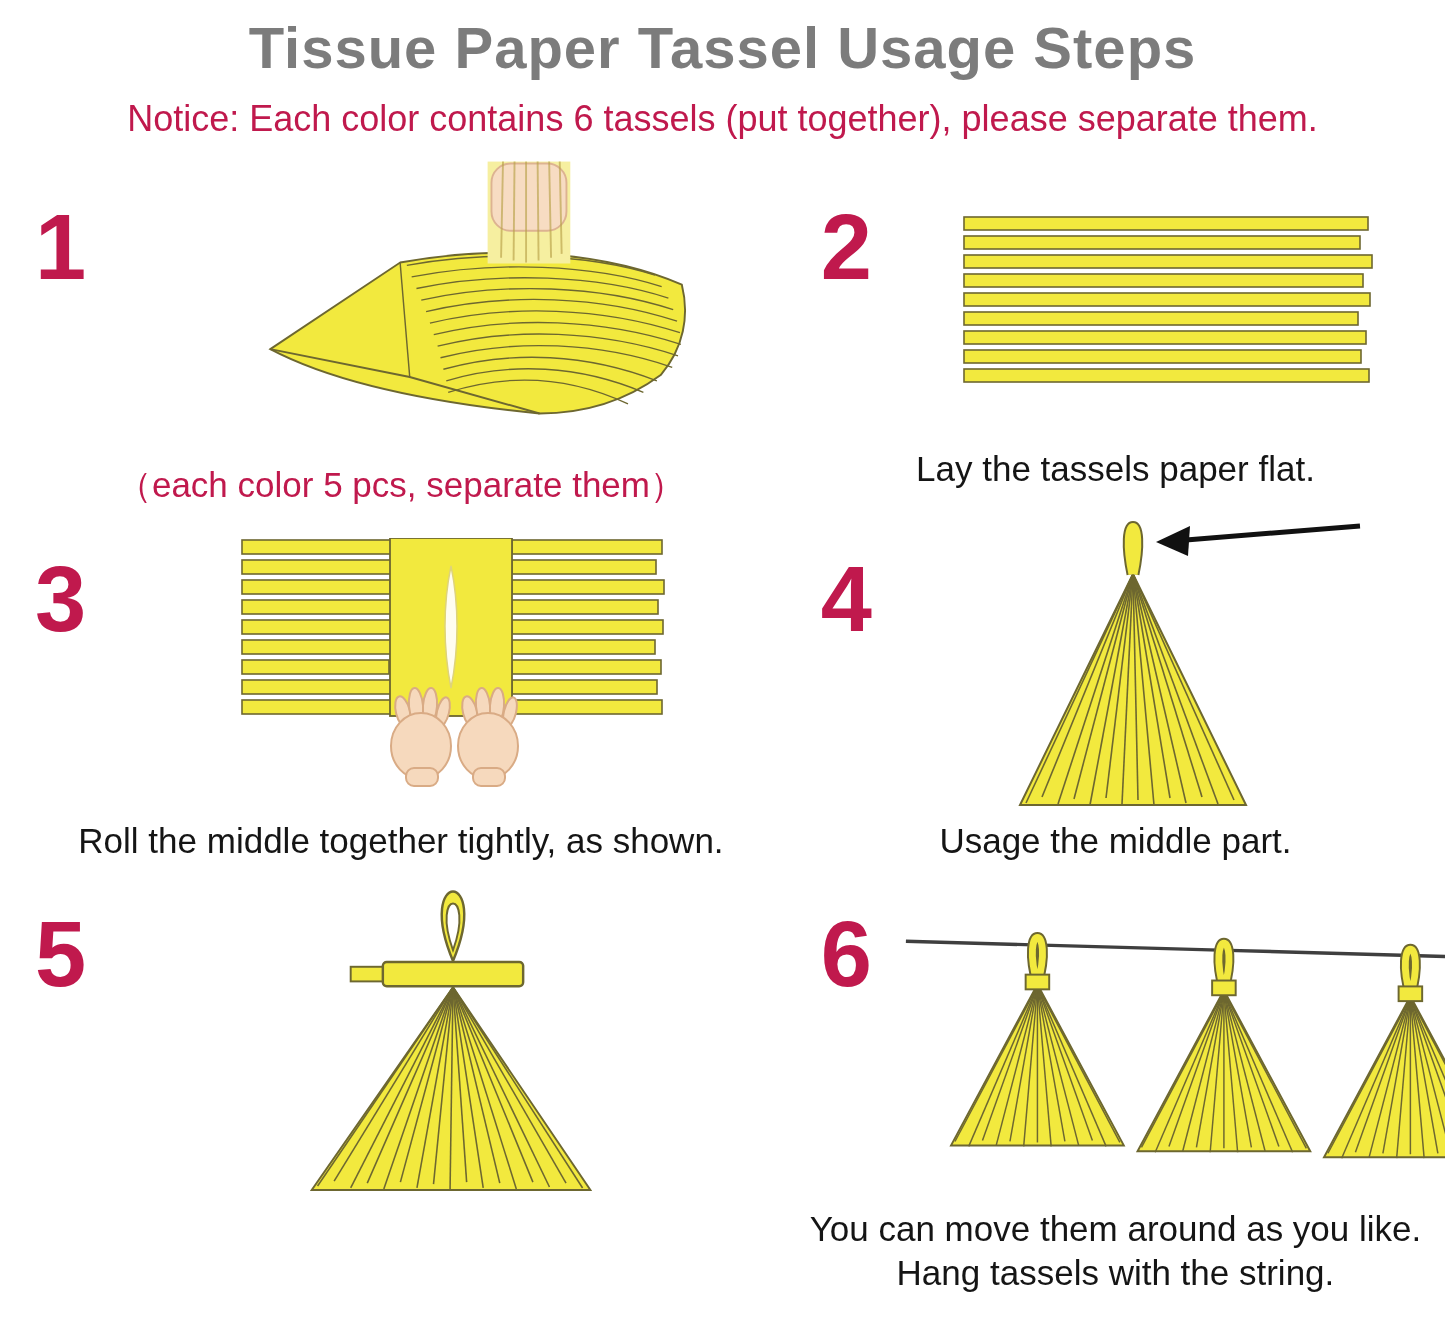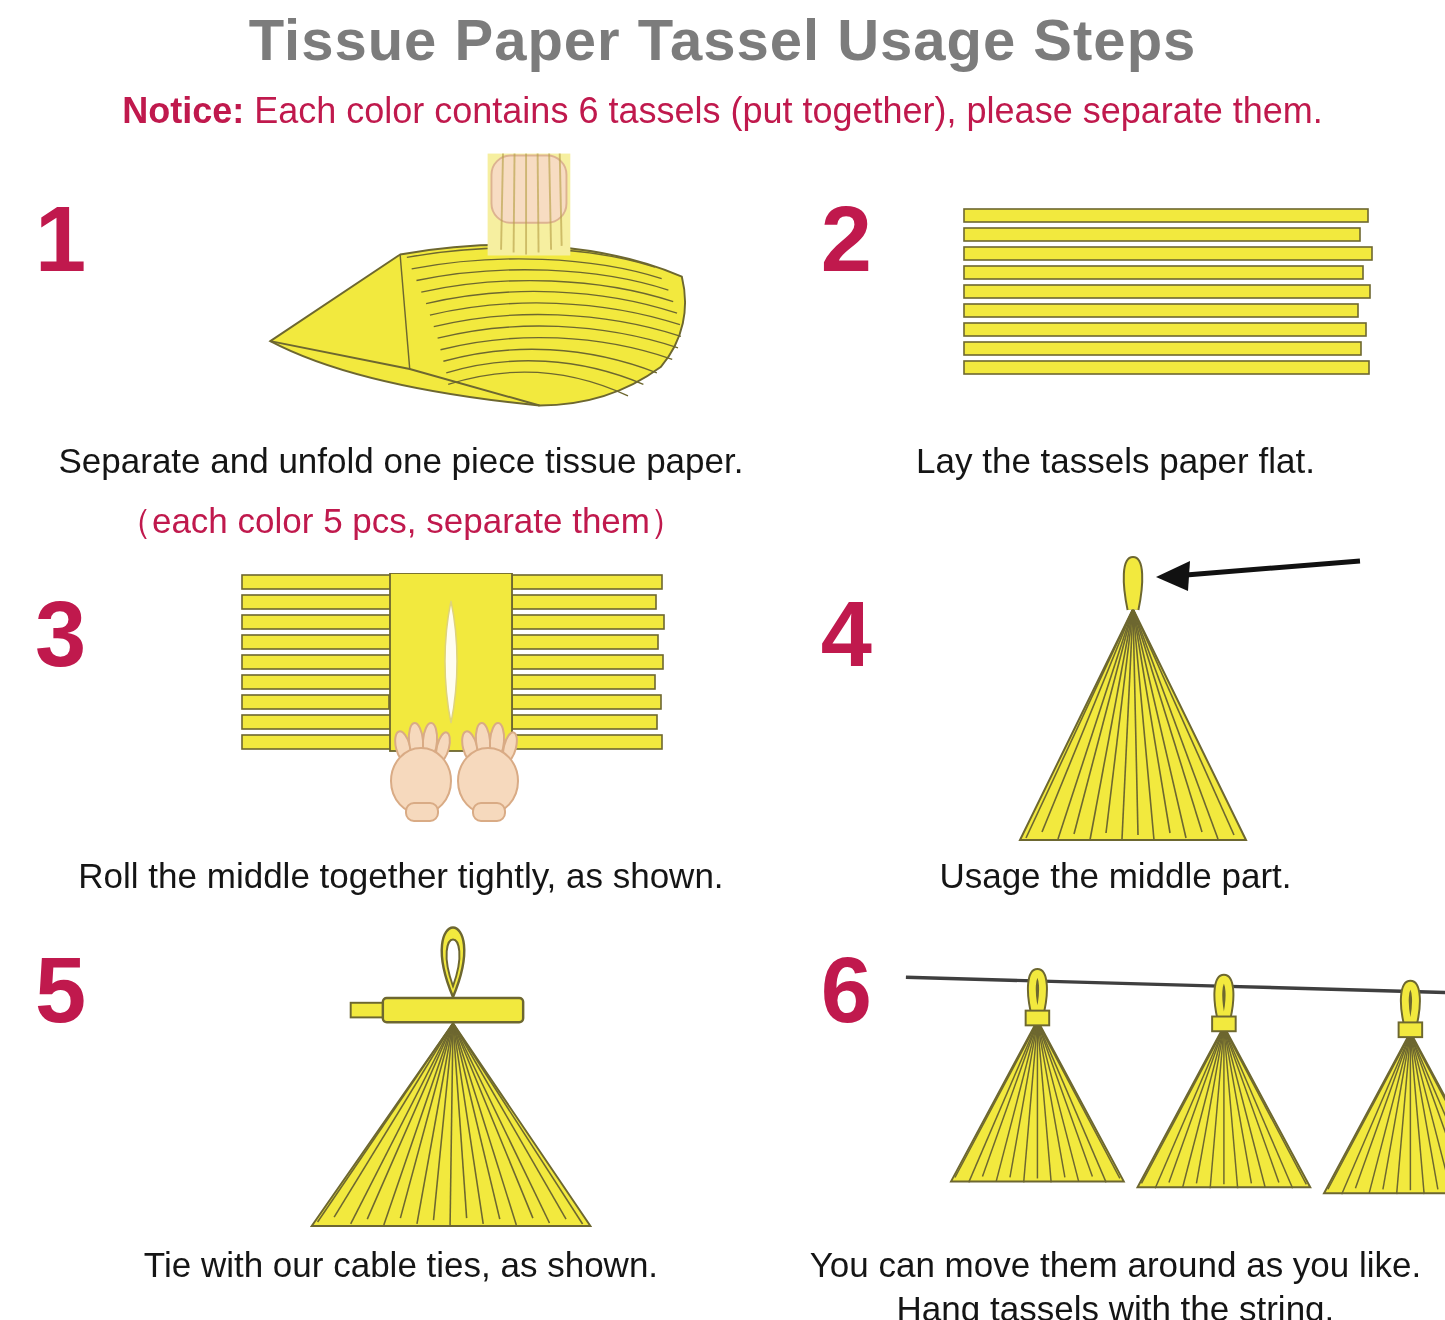--- a/index.html
+++ b/index.html
@@ -11,7 +11,7 @@
   .sheet { width:1445px; height:1320px; padding:4px 8px; }
   .title {
     text-align:center; font-size:58px; font-weight:700; color:#7c7c7c;
-    letter-spacing:1px; line-height:1.1; margin-top:4px;
+    letter-spacing:1px; line-height:1.1; margin-top:12px;
   }
   .notice {
     text-align:center; font-size:36px; color:#c0194d; margin-top:16px;

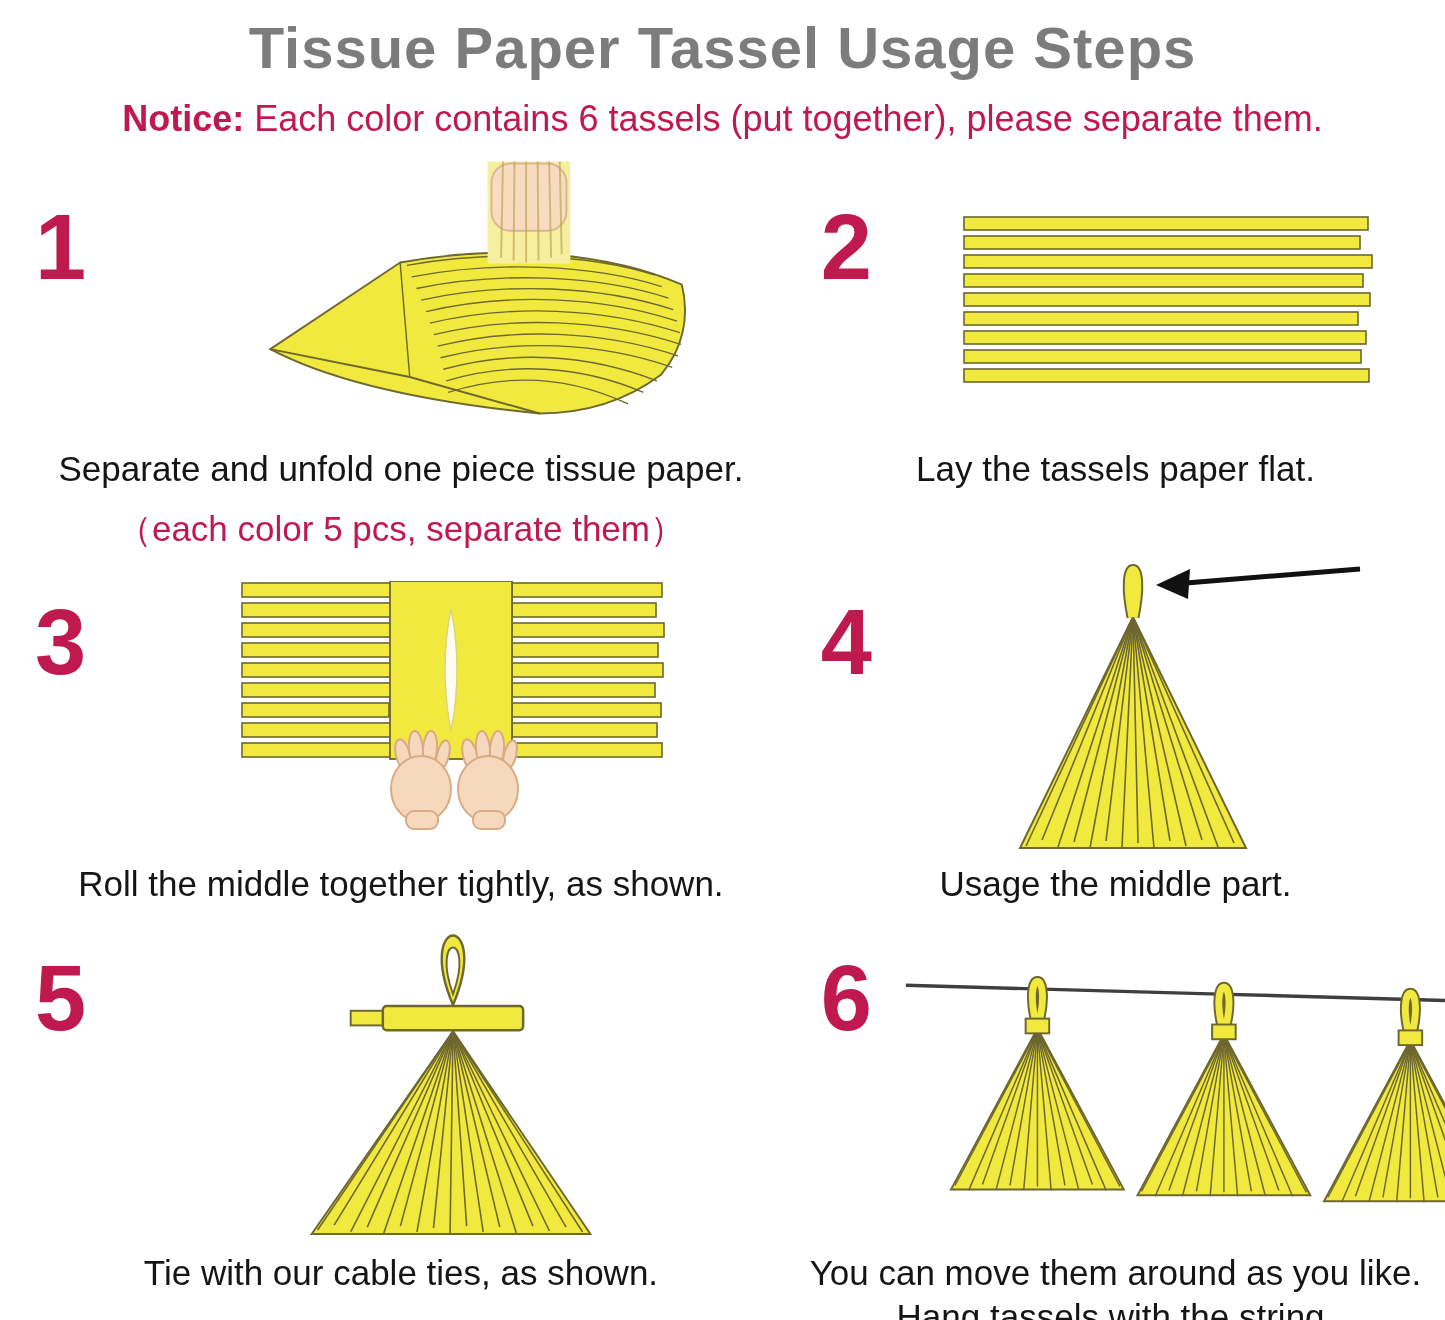--- a/index.html
+++ b/index.html
@@ -17,7 +17,7 @@
     text-align:center; font-size:36px; color:#c0194d; margin-top:16px;
     line-height:1.25; white-space:nowrap;
   }
-  .notice-label { font-weight:700; margin-right:10px; }
+  .notice-label { font-weight:400; margin-right:10px; }
   .grid { display:grid; grid-template-columns:55% 45%; margin-top:14px; }
   .step { display:flex; flex-direction:column; }
   .step-row { display:flex; align-items:flex-start; }

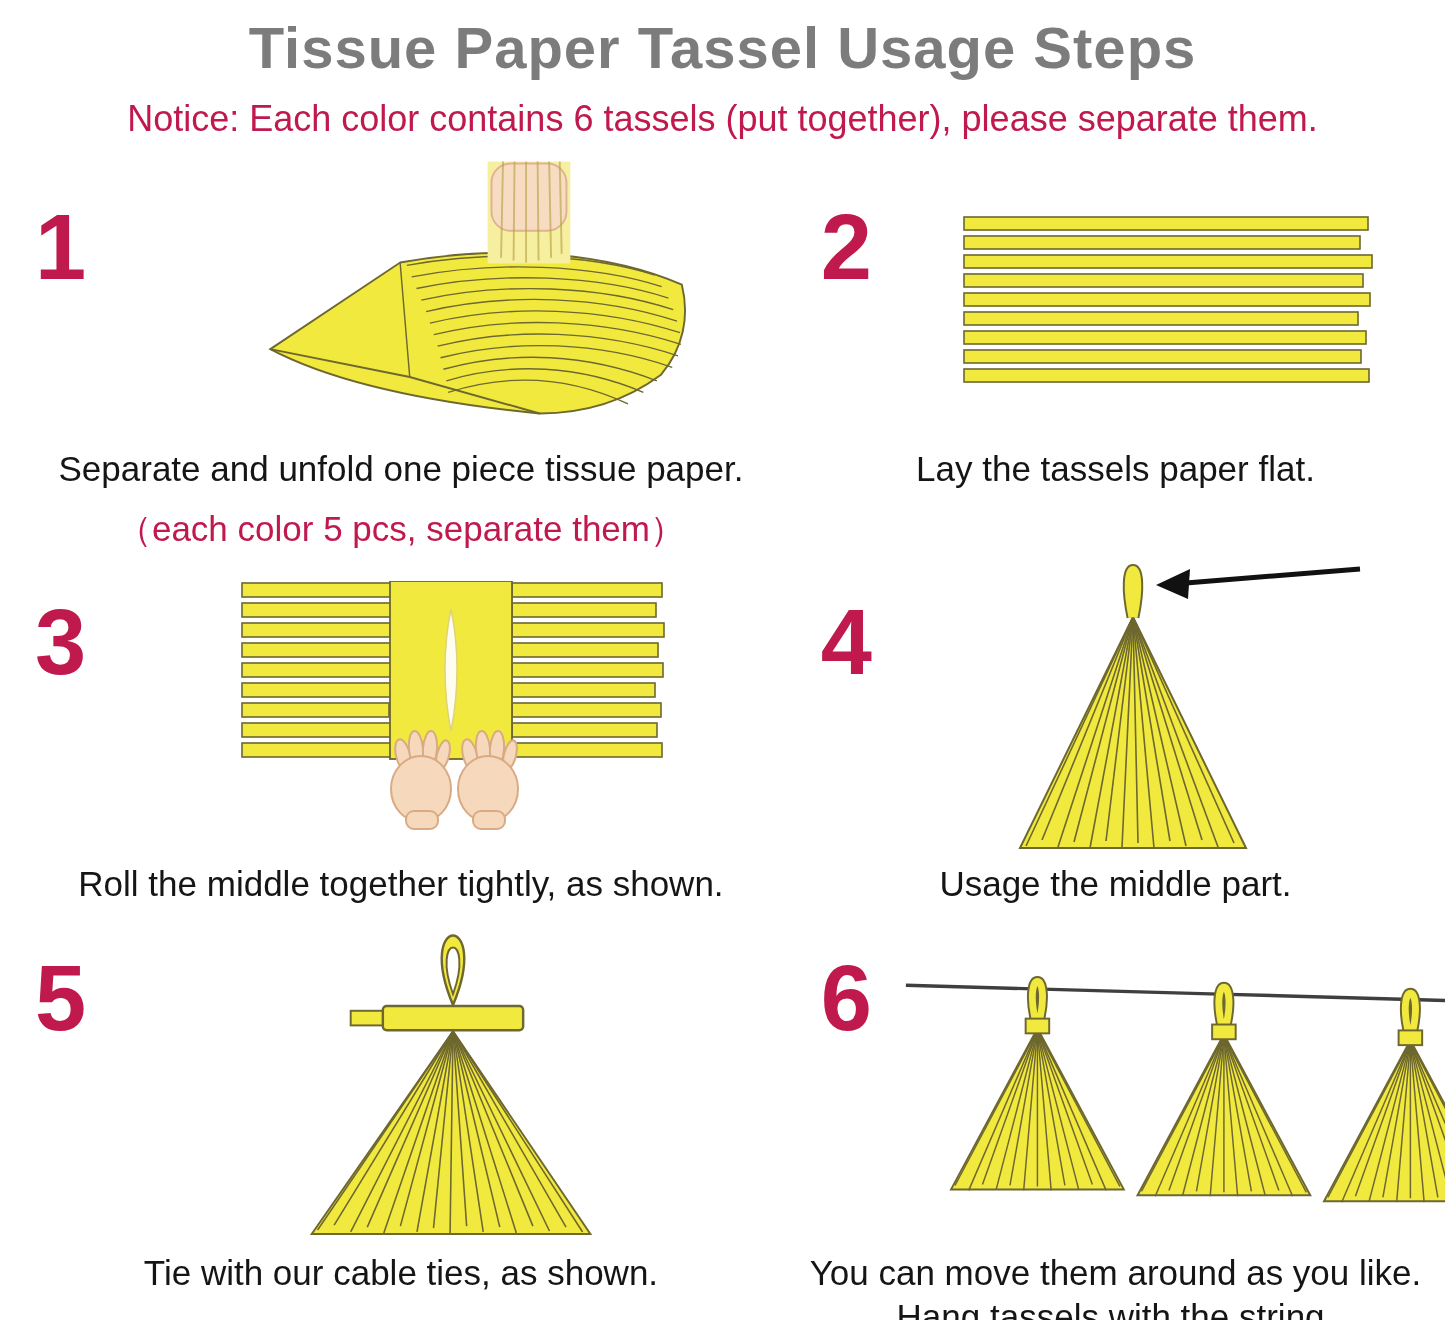--- a/index.html
+++ b/index.html
@@ -90,7 +90,6 @@
           </svg>
         </div>
       </div>
-      <p class="caption">Separate and unfold one piece tissue paper.</p>
       <p class="caption sub">（each color 5 pcs, separate them）</p>
     </section>
 

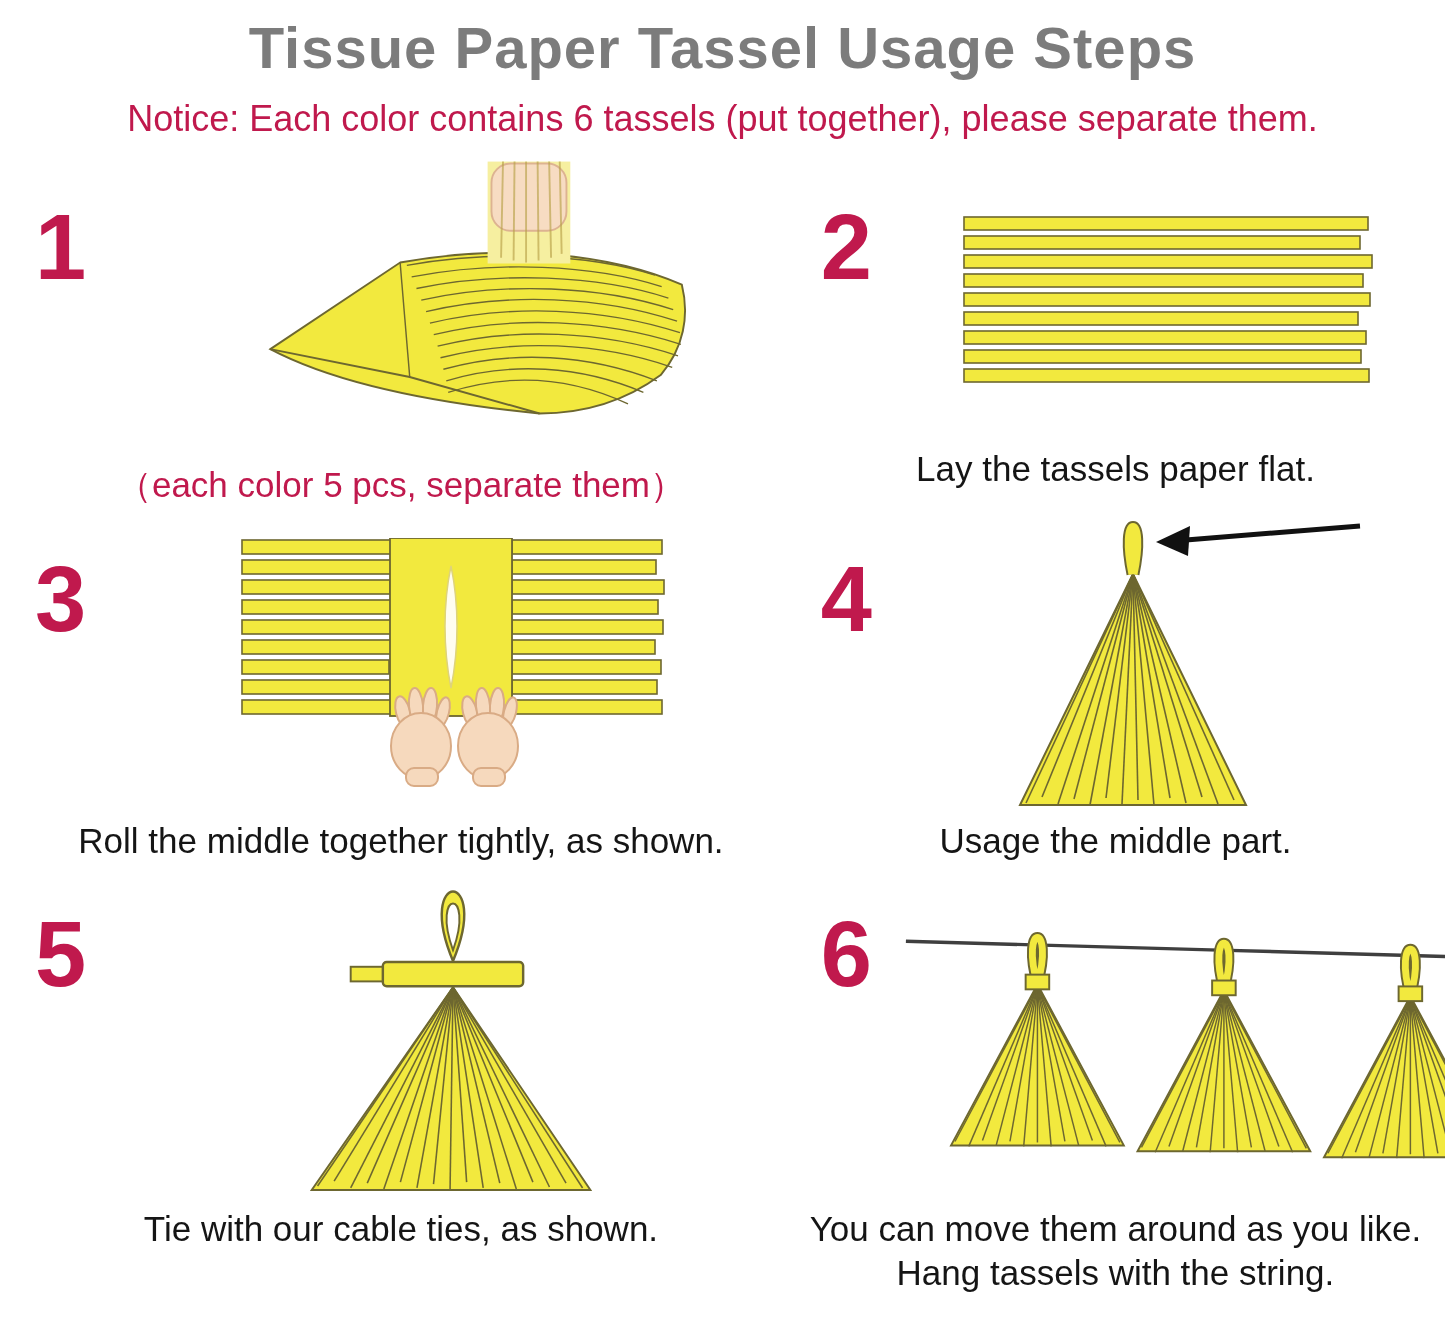--- a/index.html
+++ b/index.html
@@ -234,7 +234,6 @@
           </svg>
         </div>
       </div>
-      <p class="caption">Tie with our cable ties, as shown.</p>
     </section>
 
     <section class="step r3">

